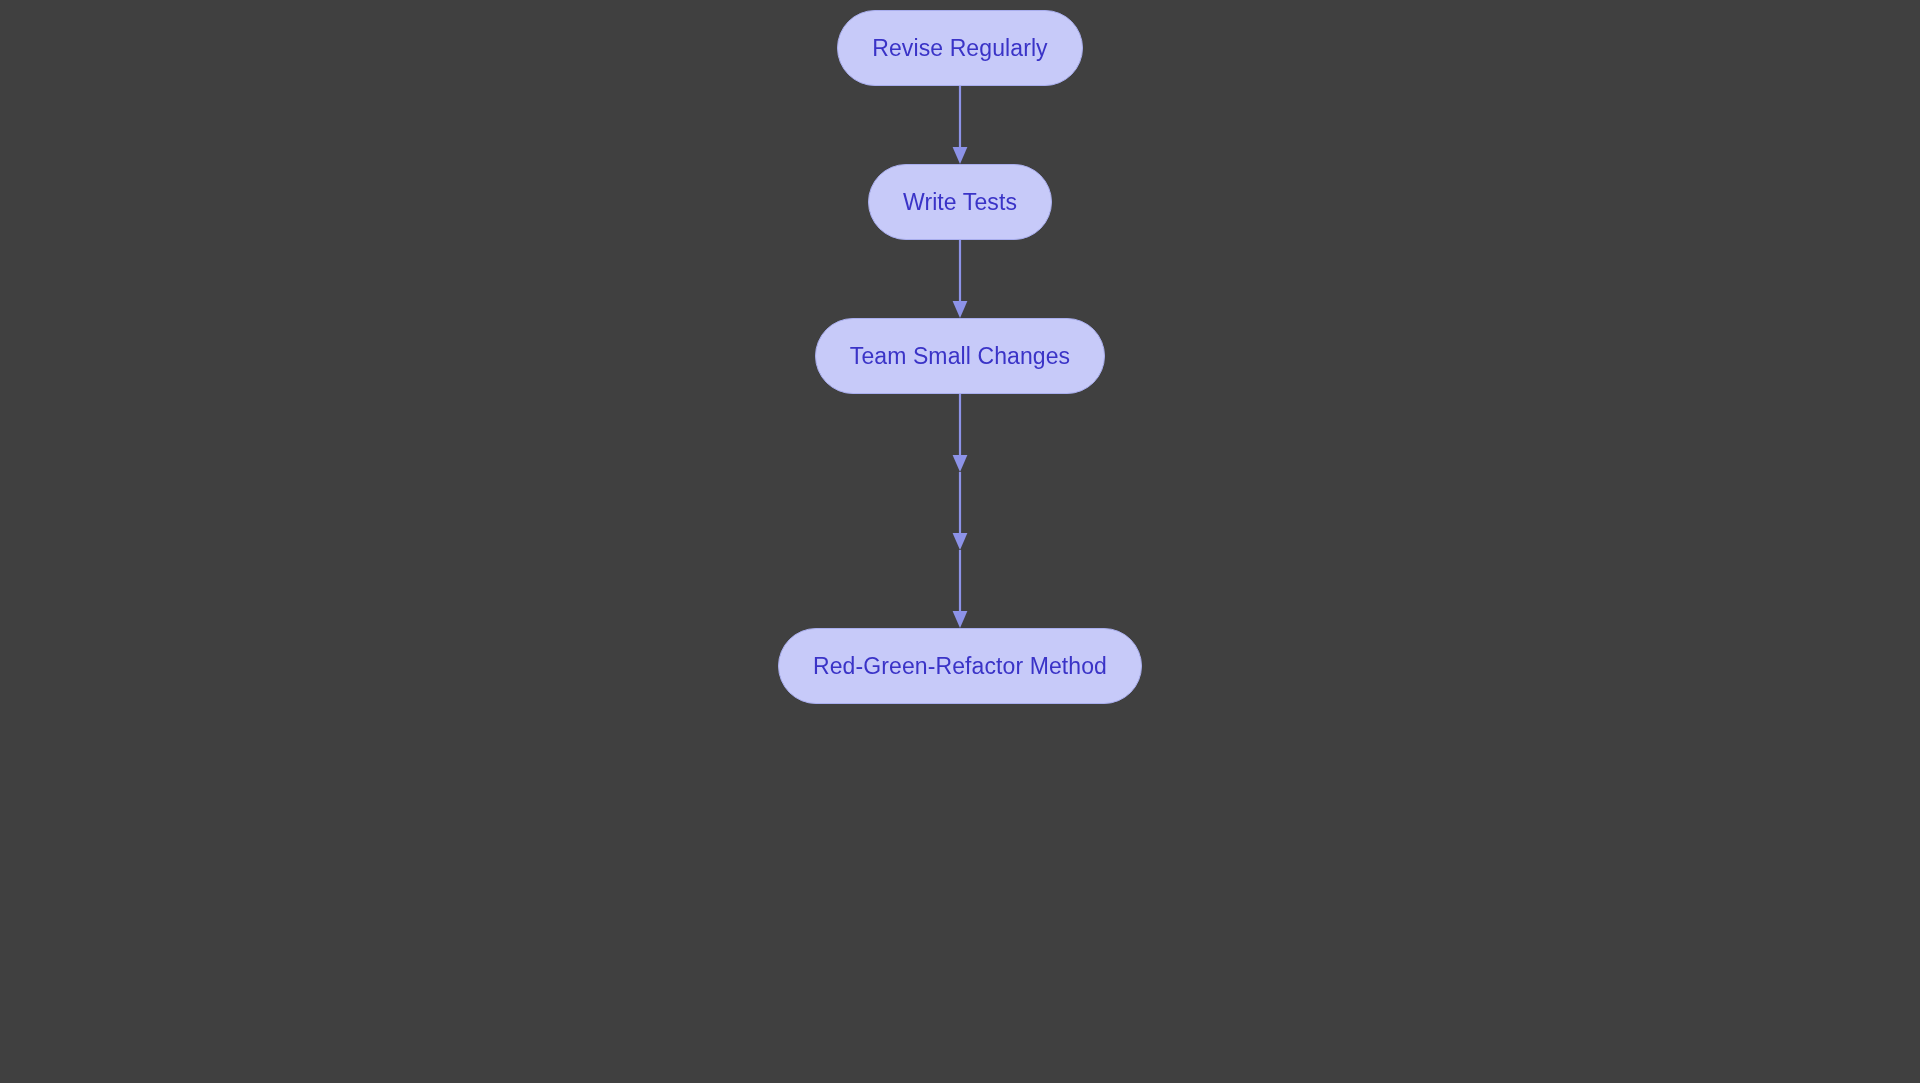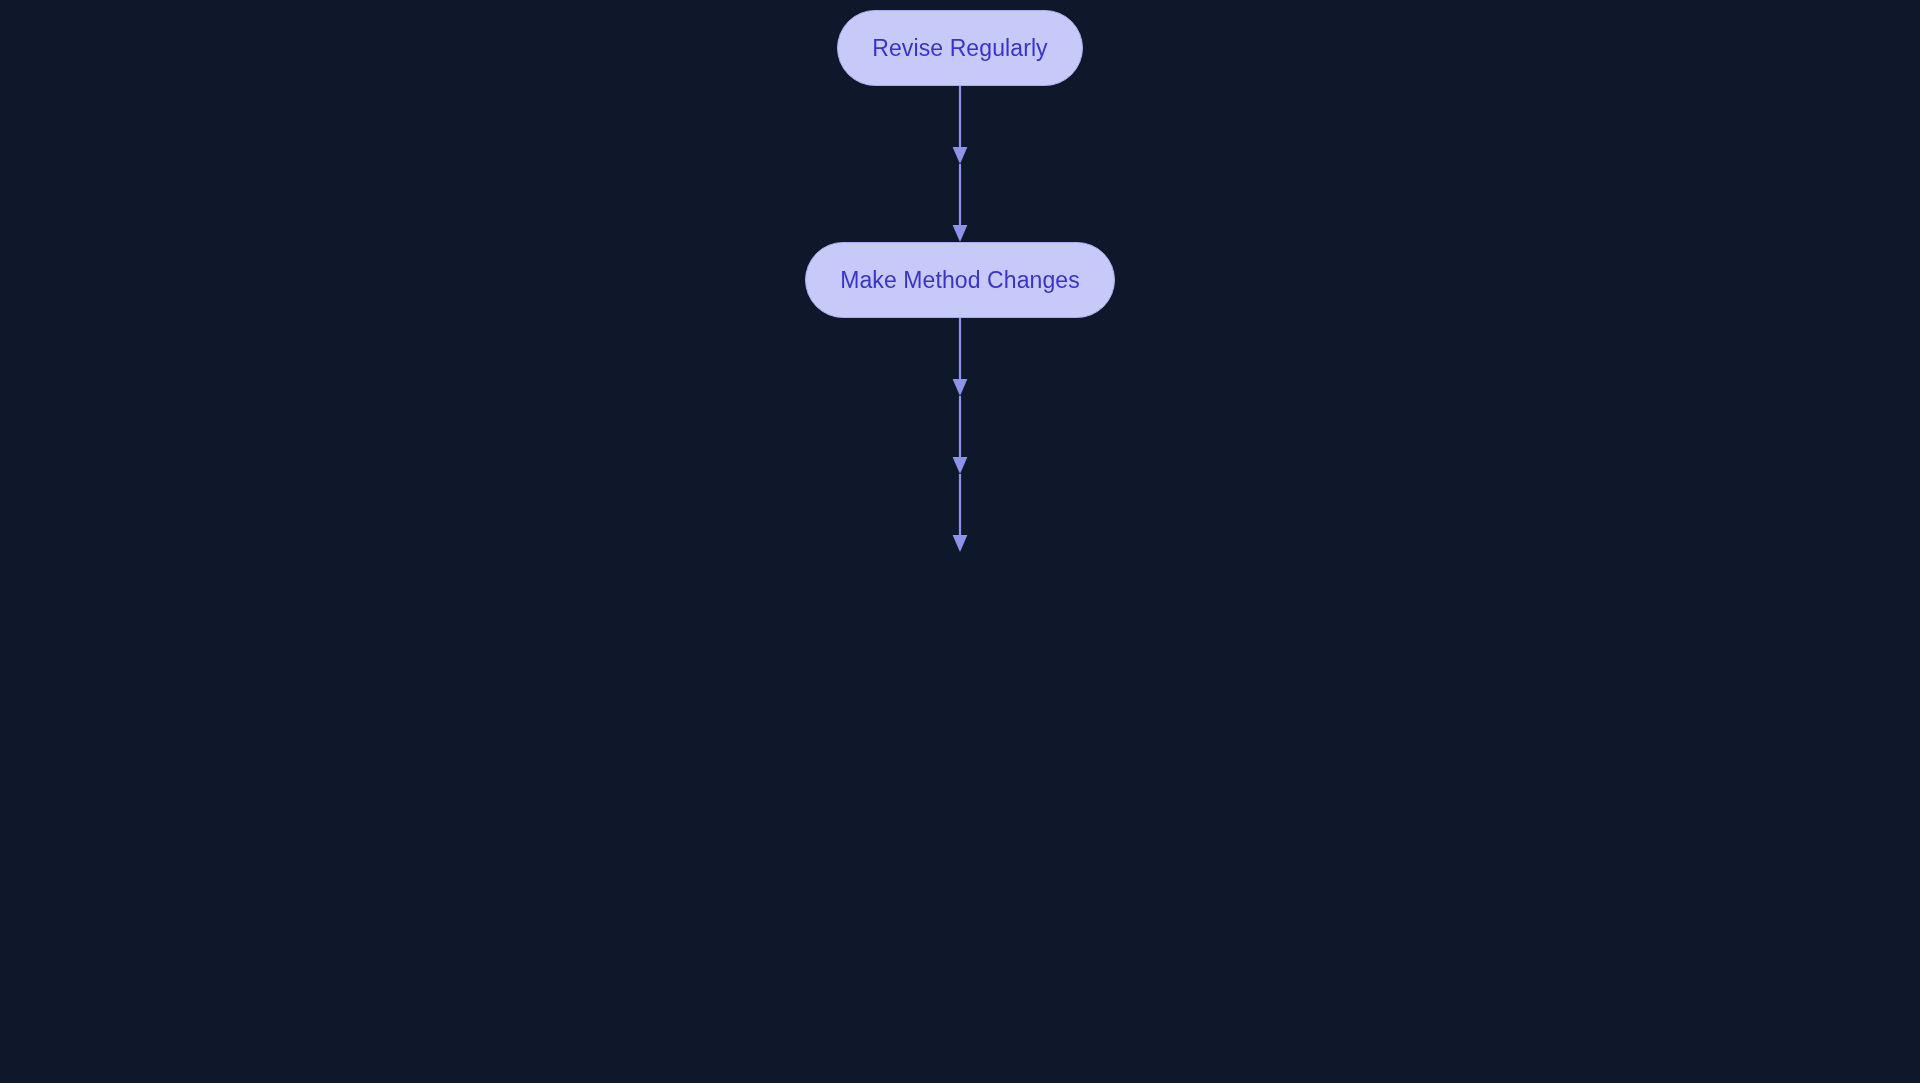--- a/index.html
+++ b/index.html
@@ -19,7 +19,7 @@
     position: relative;
     width: 1920px;
     height: 1083px;
-    background: #0f172a;
+    background: #404040;
   }
 
   .flow-column {

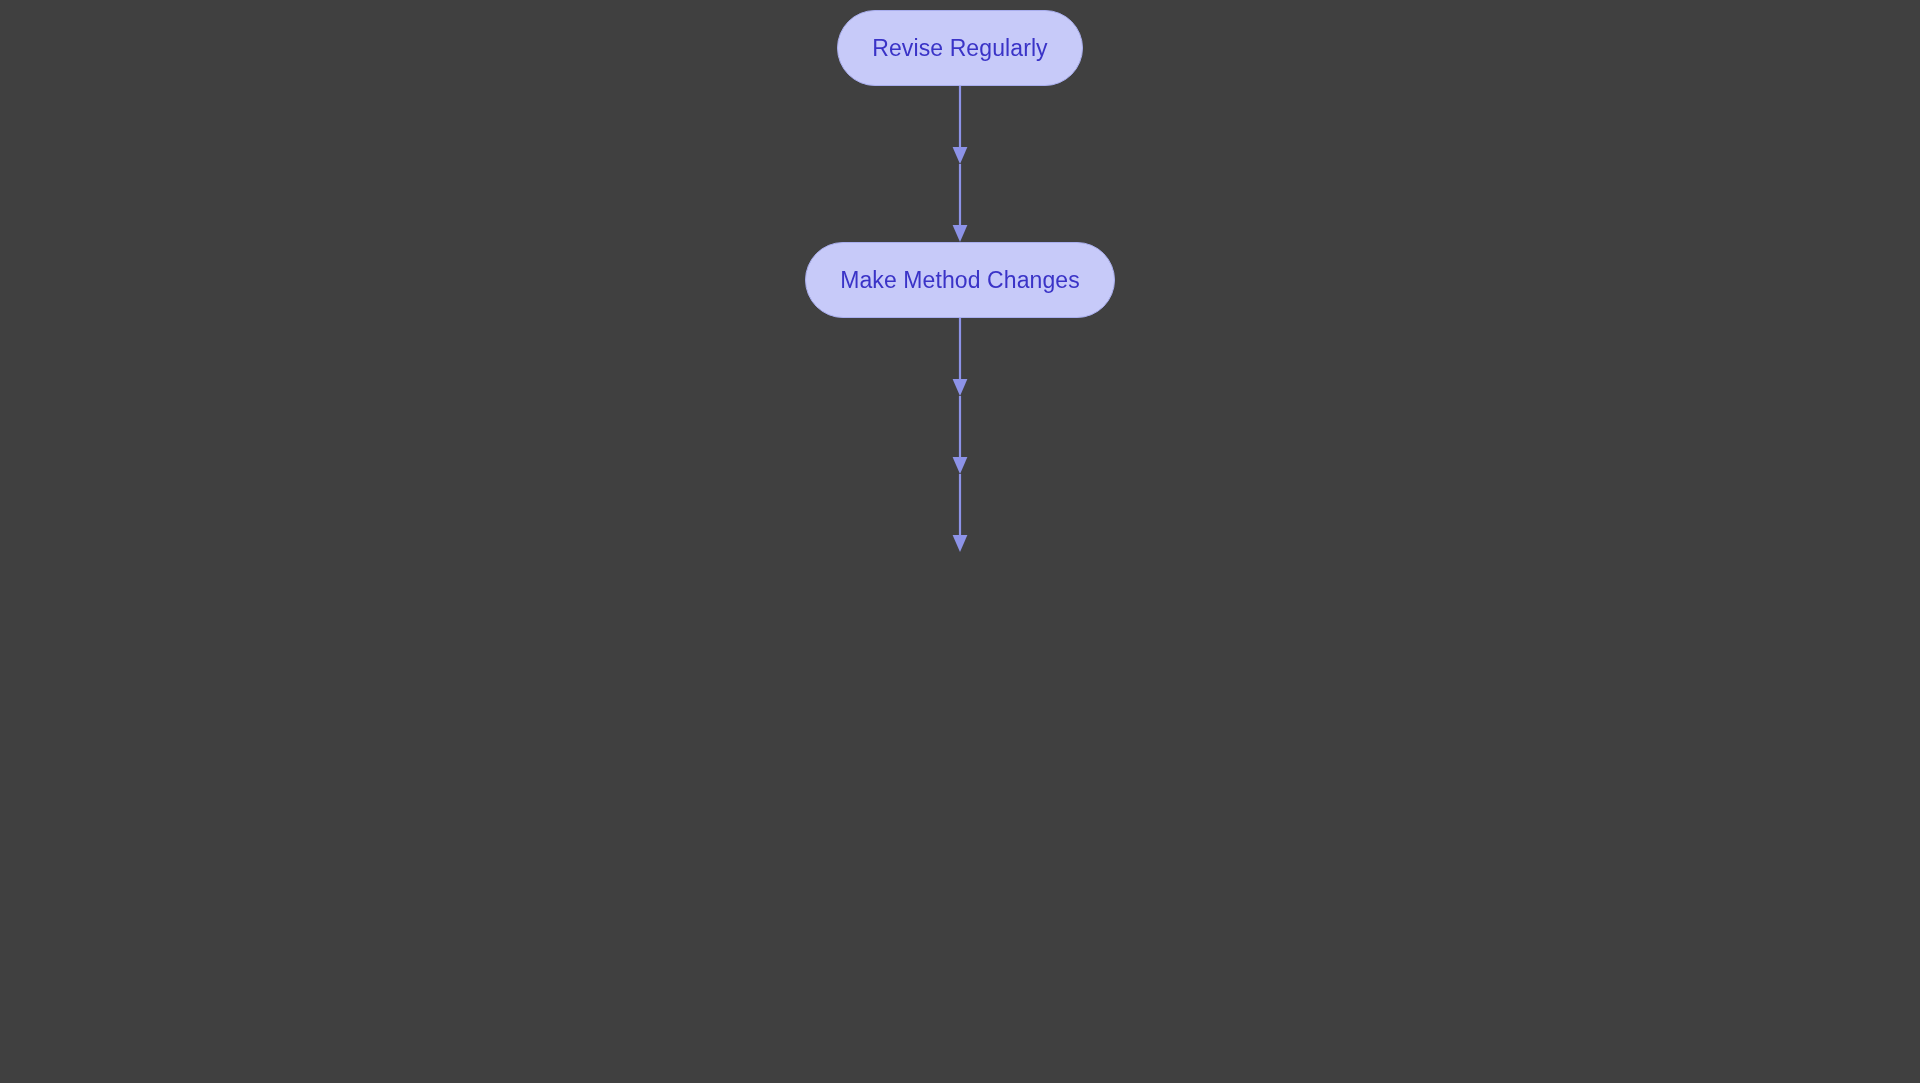--- a/index.html
+++ b/index.html
@@ -89,6 +89,9 @@
       </svg>
     </div>
 
+    <div class="node">
+      <span class="node-label">Write Tests</span>
+    </div>
 
     <div class="connector">
       <svg width="24" height="78" viewBox="0 0 24 78" aria-hidden="true">

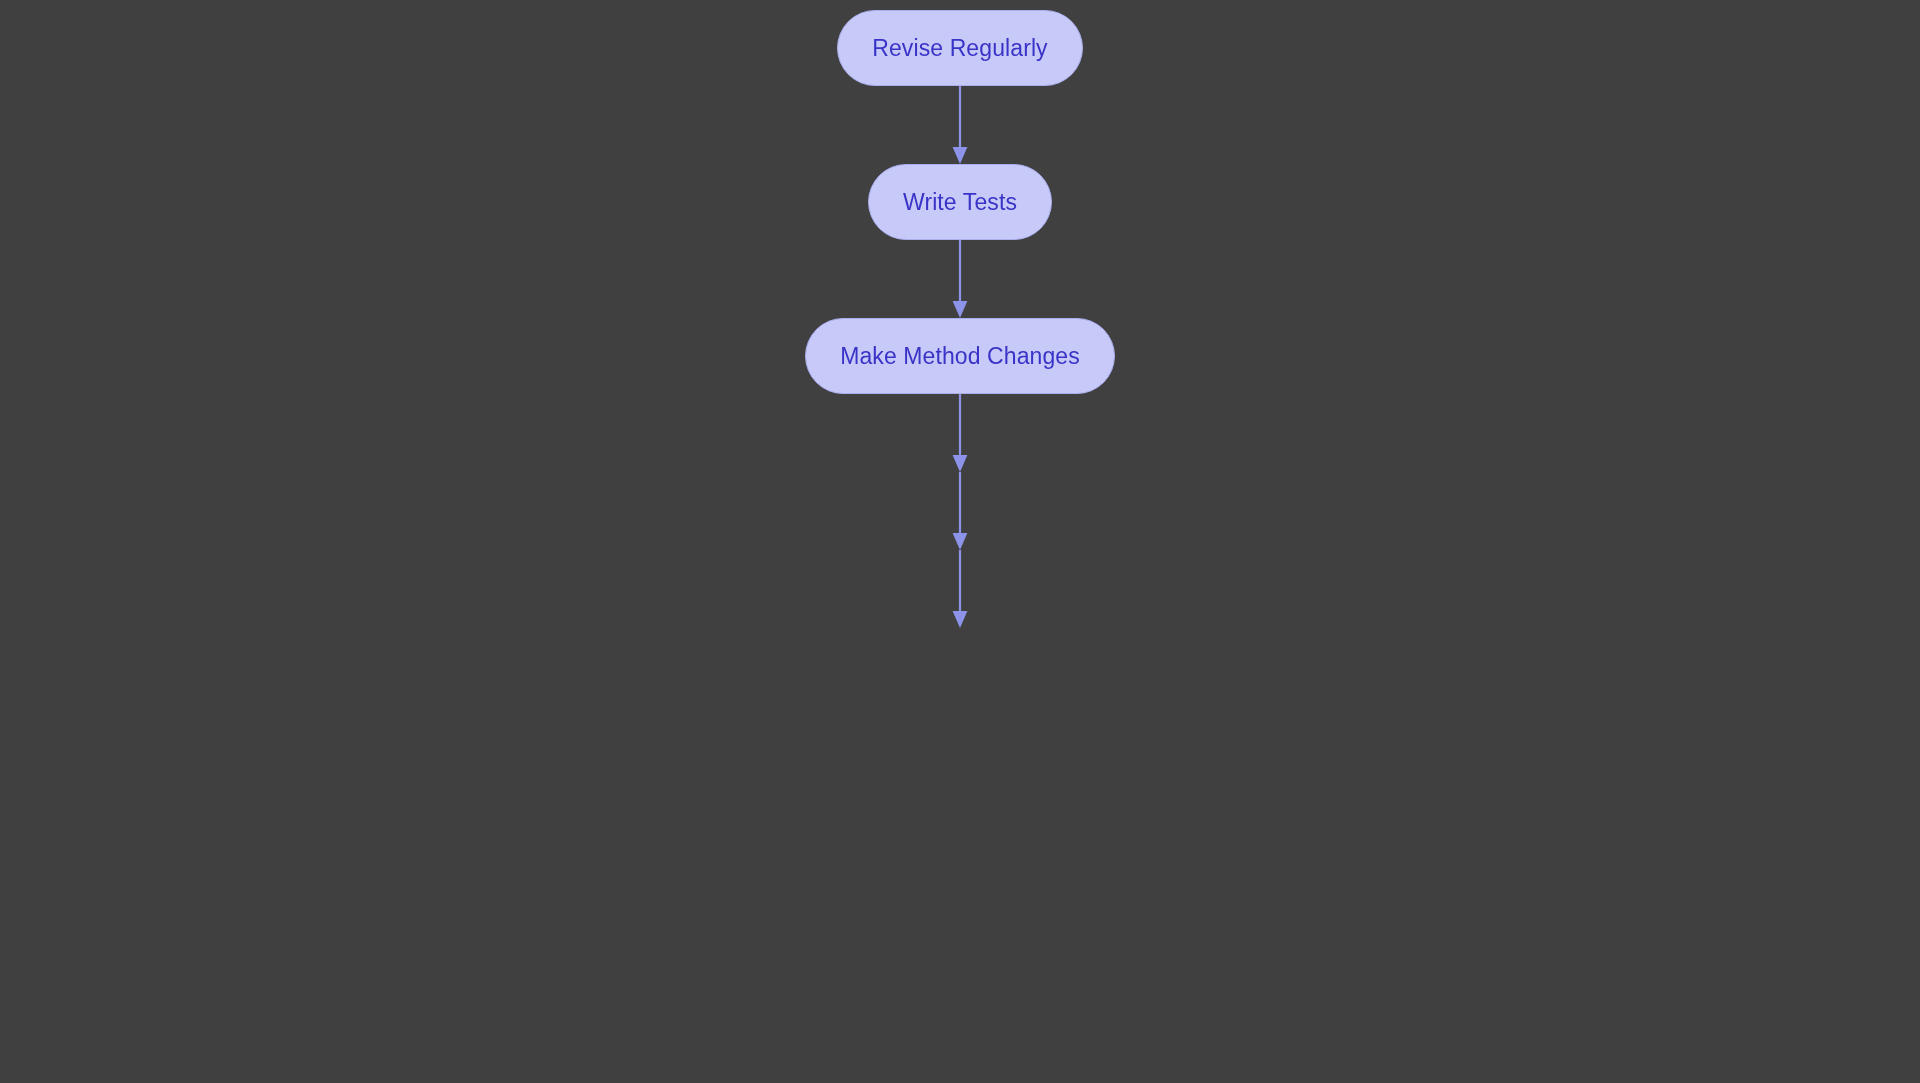--- a/index.html
+++ b/index.html
@@ -101,7 +101,7 @@
     </div>
 
     <div class="node">
-      <span class="node-label">Make Method Changes</span>
+      <span class="node-label">Team Small Changes</span>
     </div>
 
     <div class="connector">

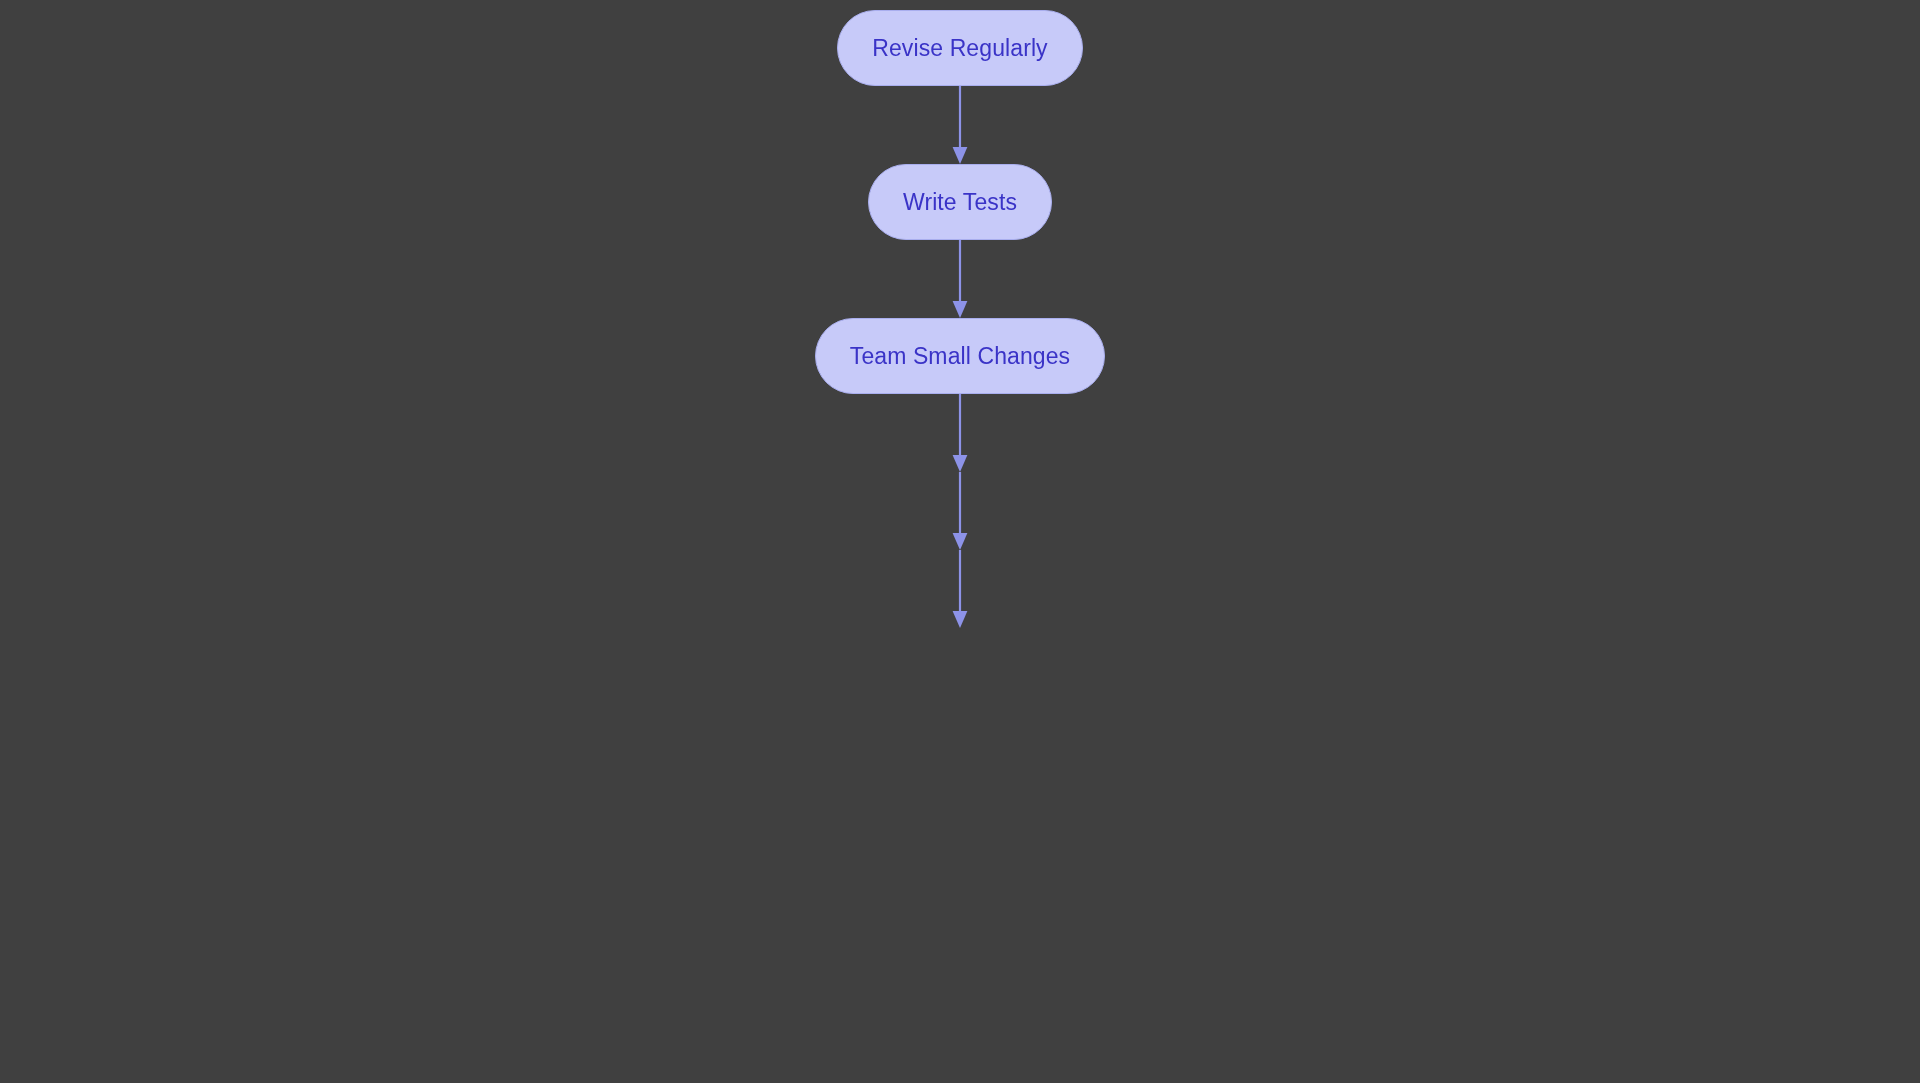--- a/index.html
+++ b/index.html
@@ -127,6 +127,9 @@
       </svg>
     </div>
 
+    <div class="node">
+      <span class="node-label">Red-Green-Refactor Method</span>
+    </div>
 
   </div>
 </div>

